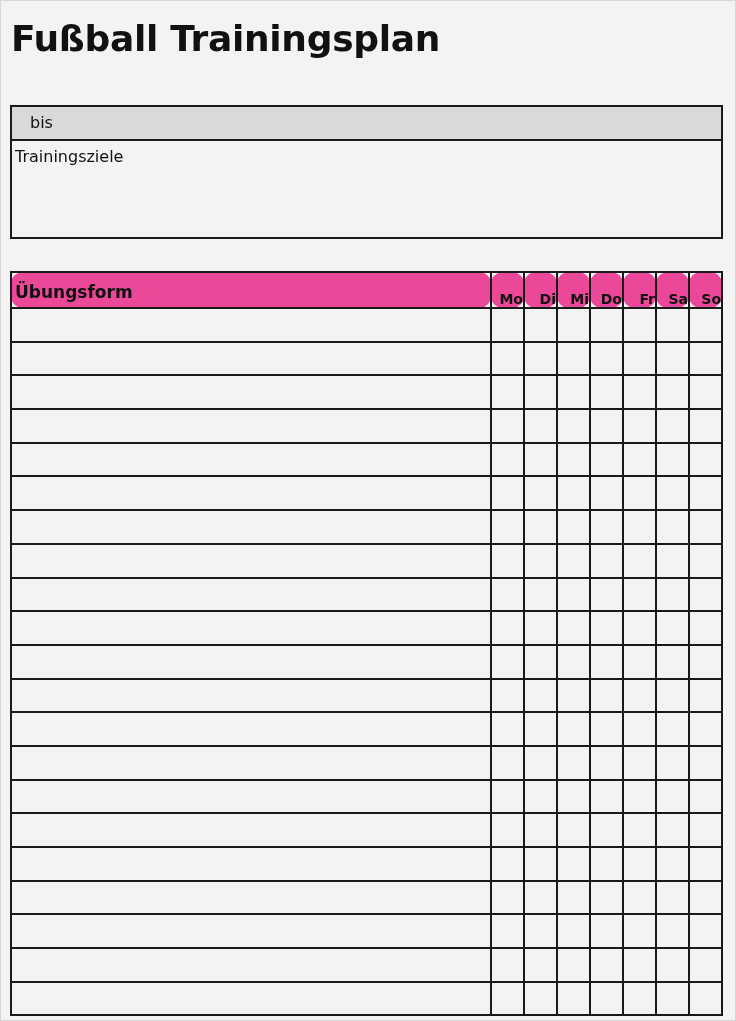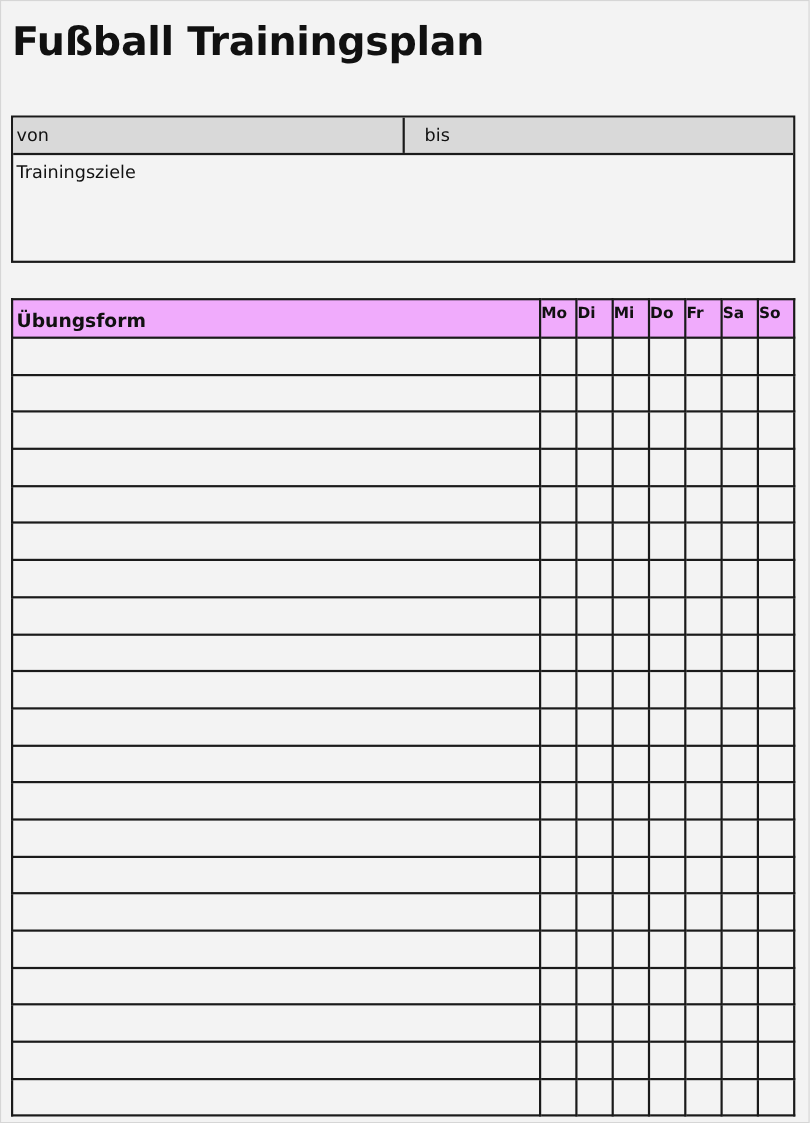--- a/index.html
+++ b/index.html
@@ -61,7 +61,6 @@
 
 <div class="info-box">
   <div class="info-row">
-    <div class="info-cell von">von</div>
     <div class="info-cell bis">bis</div>
   </div>
   <div class="goals">Trainingsziele</div>

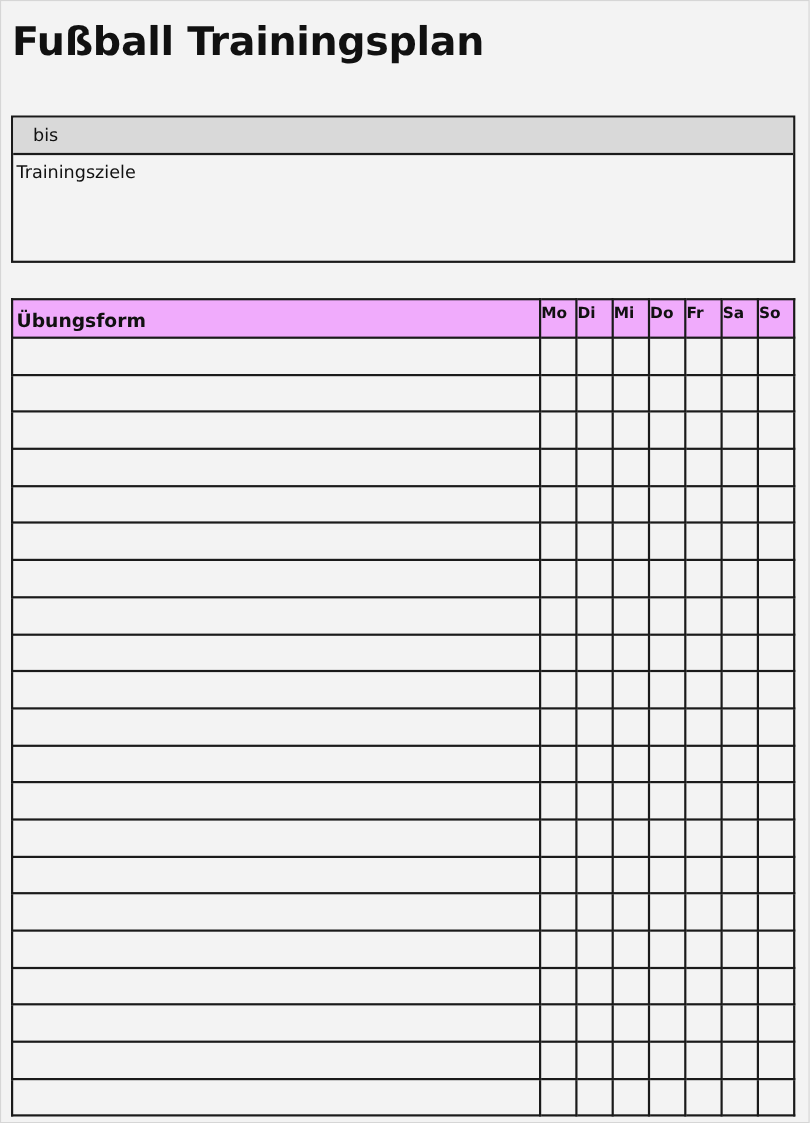--- a/index.html
+++ b/index.html
@@ -47,8 +47,8 @@
       box-sizing: border-box;
     }
     .plan th {
-      background: #f0abfc; height: 35px;
-      font-size: 14px; font-weight: 700;
+      background: #ec4899; height: 35px;
+      font-size: 14px; font-weight: 700; border-radius: 12px;
     }
     .plan th.name { text-align: left; padding-left: 3px; font-size: 17px; width: 480px; padding-top: 4px; }
     .plan th.day { width: 33px; text-align: left; vertical-align: top; padding-top: 4px; }

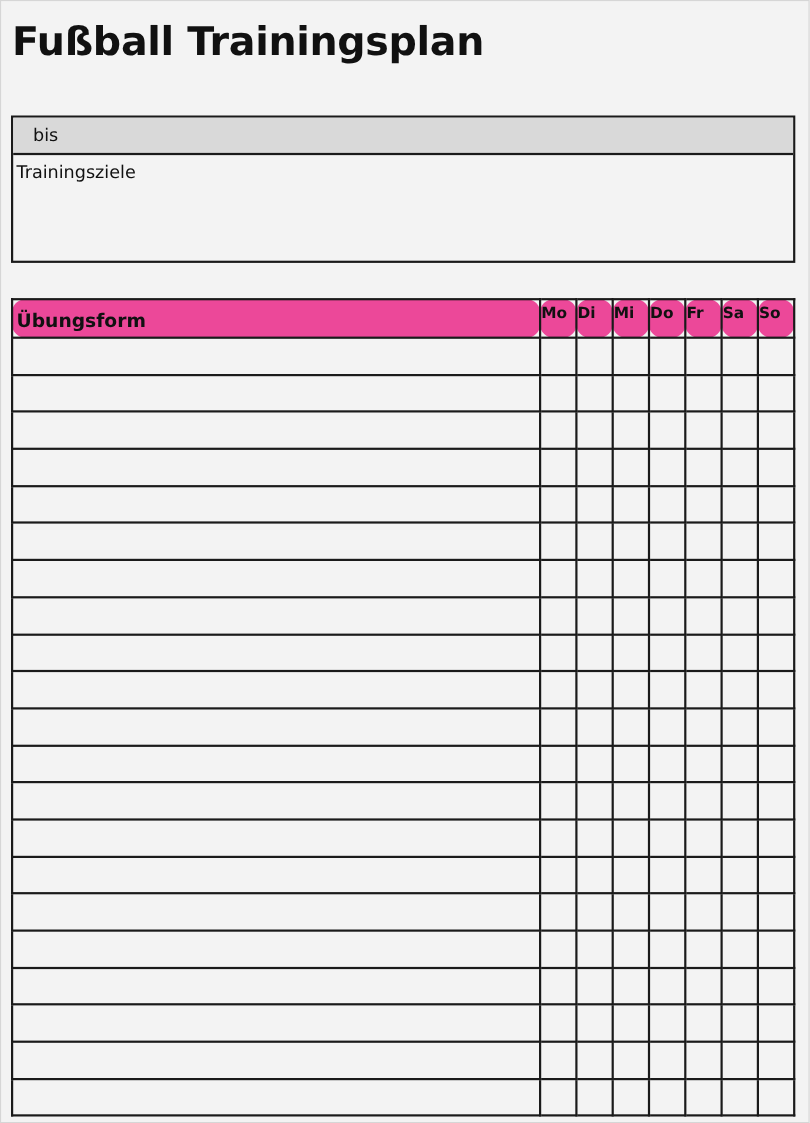--- a/index.html
+++ b/index.html
@@ -51,7 +51,7 @@
       font-size: 14px; font-weight: 700; border-radius: 12px;
     }
     .plan th.name { text-align: left; padding-left: 3px; font-size: 17px; width: 480px; padding-top: 4px; }
-    .plan th.day { width: 33px; text-align: left; vertical-align: top; padding-top: 4px; }
+    .plan th.day { width: 33px; text-align: right; vertical-align: top; padding-top: 18px; }
     .plan td { height: 33.7px; }
   </style>
 </head>

